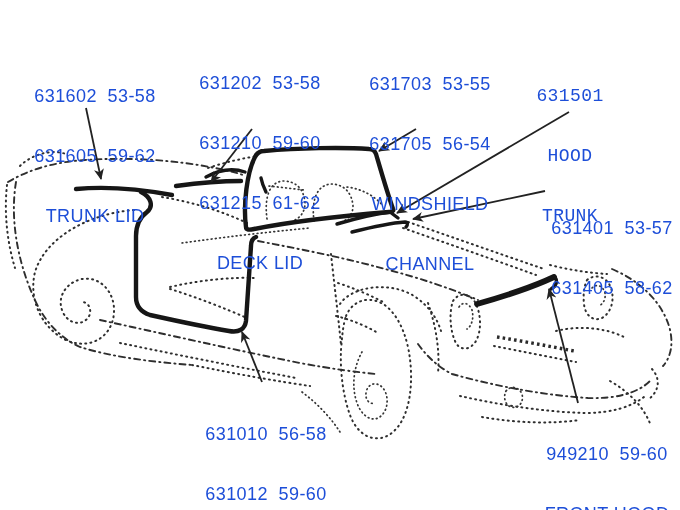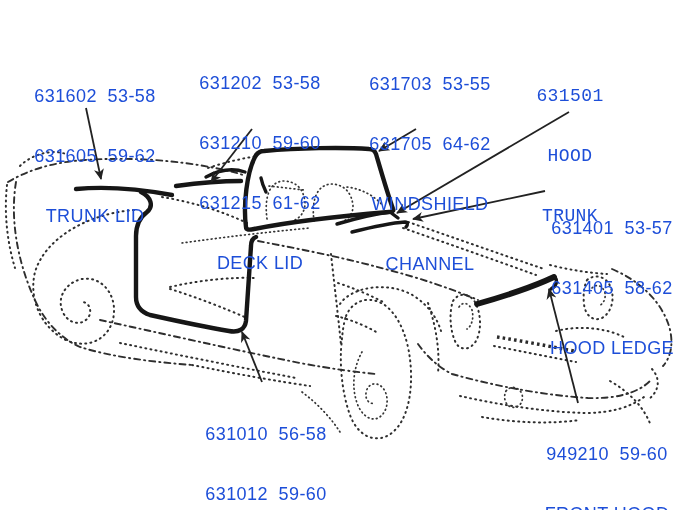--- a/index.html
+++ b/index.html
@@ -123,7 +123,7 @@
 
   <div class="callout" style="left:430px;top:34px;">
     <div class="cl">631703  53-55</div>
-    <div class="cl">631705  64-62</div>
+    <div class="cl">631705  56-54</div>
     <div class="cl">WINDSHIELD</div>
     <div class="cl">CHANNEL</div>
   </div>

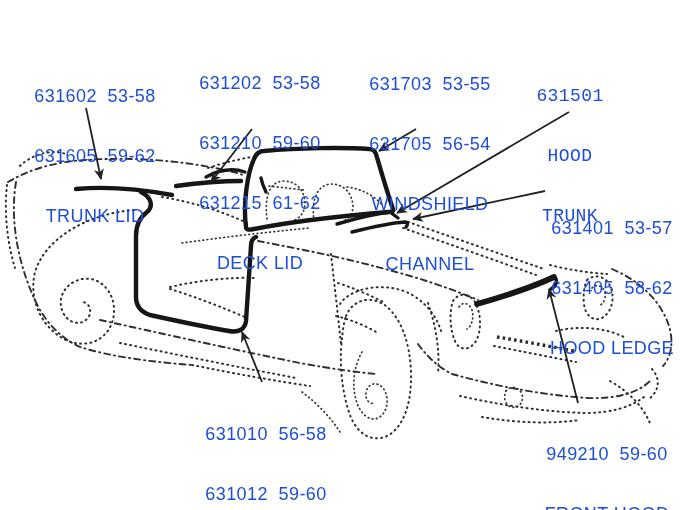--- a/index.html
+++ b/index.html
@@ -137,7 +137,6 @@
   <div class="callout" style="left:612px;top:178px;">
     <div class="cl">631401  53-57</div>
     <div class="cl">631405  58-62</div>
-    <div class="cl">HOOD LEDGE</div>
   </div>
 
   <div class="callout" style="left:266px;top:384px;">

